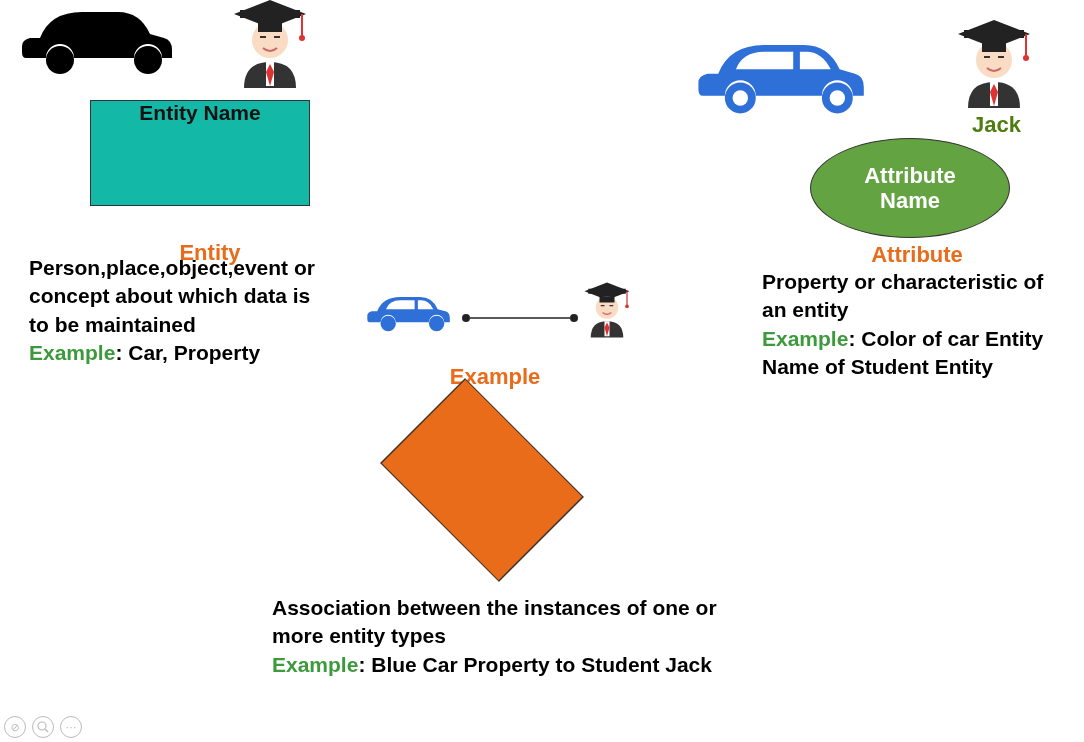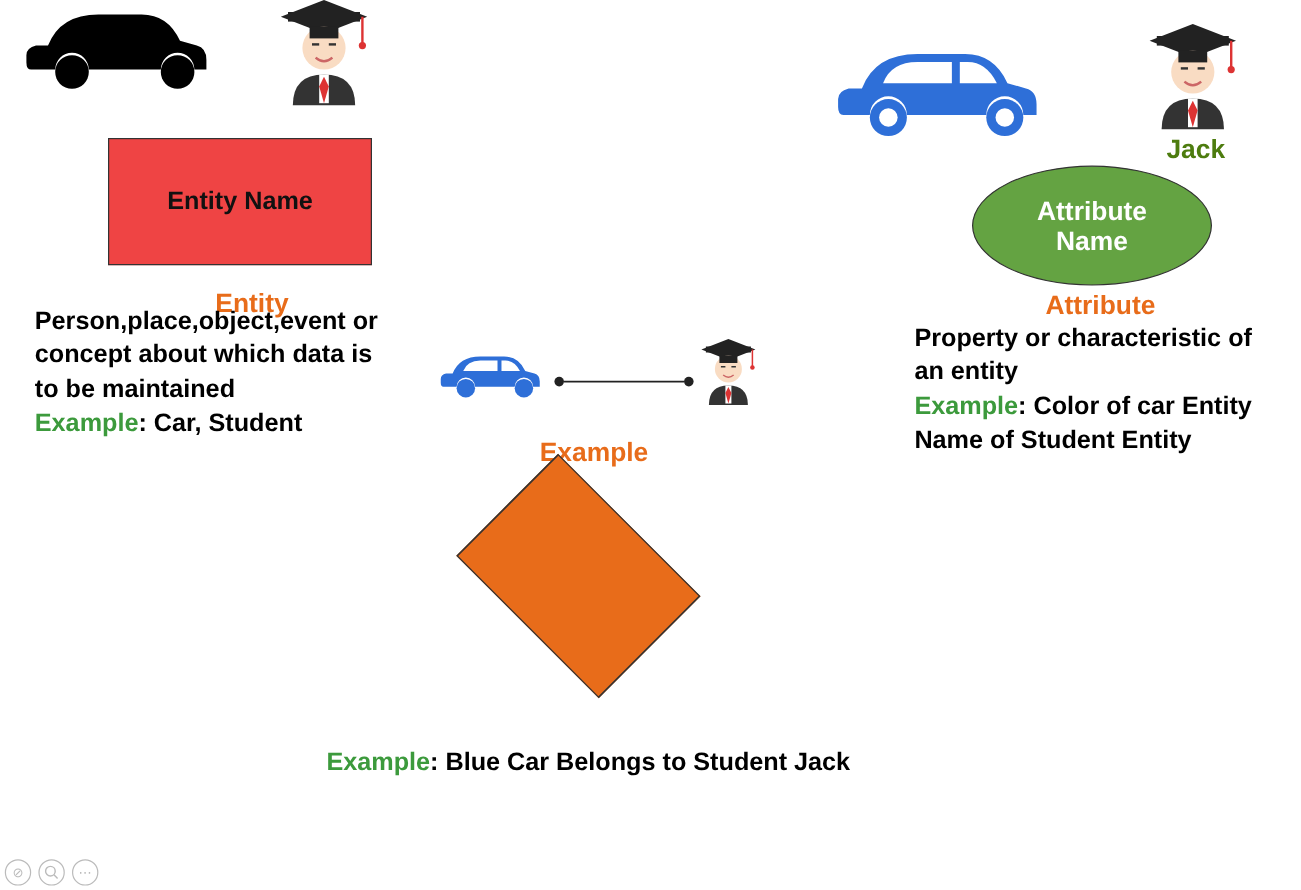--- a/index.html
+++ b/index.html
@@ -30,10 +30,10 @@
   
   .entity-rect {
     width: 220px; height: 106px;
-    background: #ef4444;
+    background: #14b8a6;
     border: 1.5px solid #333;
-    display: flex; align-items: center; justify-content: center;
-    font-weight: 700; font-size: 21px; color: #111; margin-top: 15px;
+    display: flex; align-items: flex-start; justify-content: center;
+    font-weight: 700; font-size: 21px; color: #111;
   }
 
   

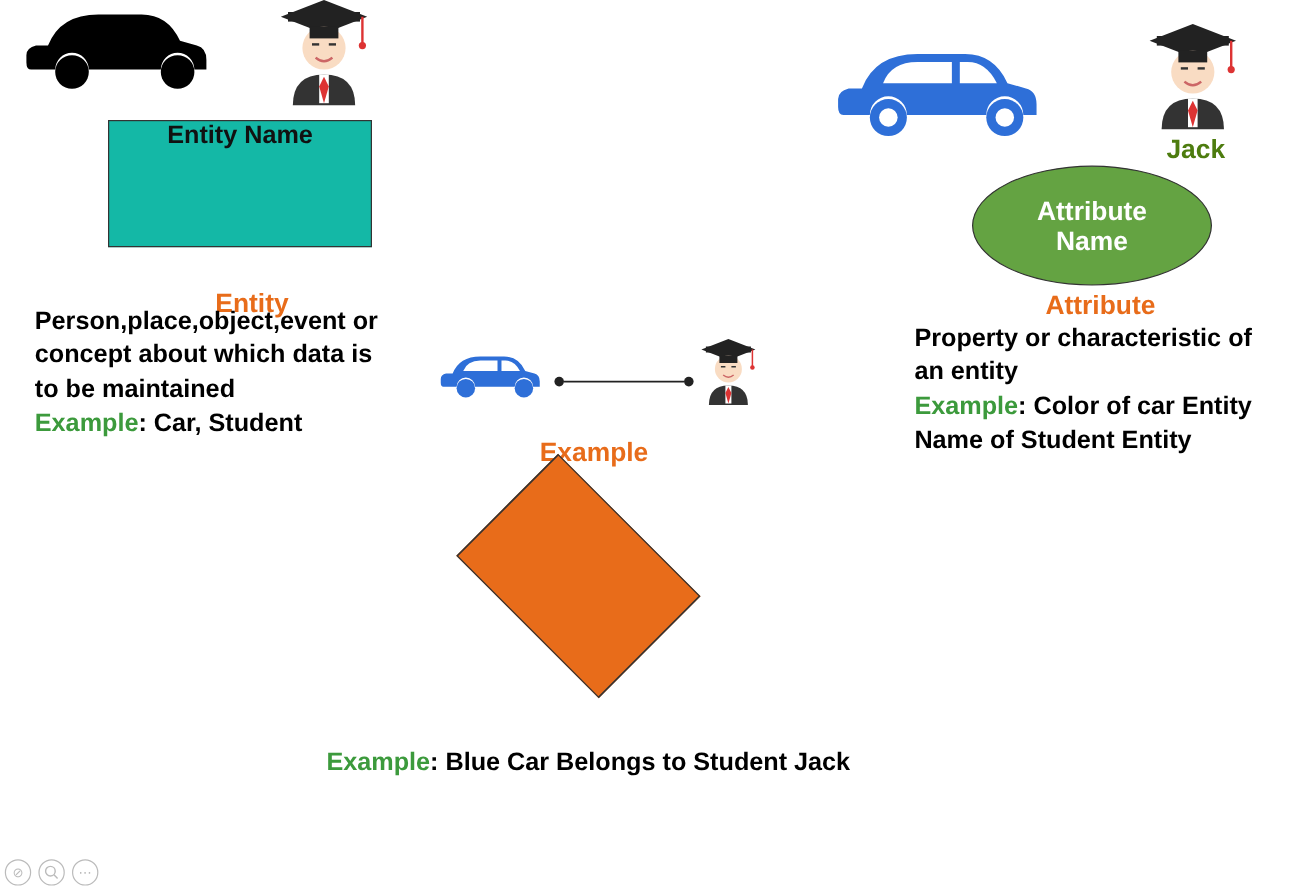--- a/index.html
+++ b/index.html
@@ -120,7 +120,7 @@
 
 <div class="abs body-text" style="left:29px; top:254px; width:300px;">
   <span>Person,place,object,event or concept about which data is to be maintained</span><br>
-  <span class="example-label">Example</span><span>: Car, Student</span>
+  <span class="example-label">Example</span><span>: Car, Property</span>
 </div>
 
 <div class="abs" style="left:364px; top:290px;">

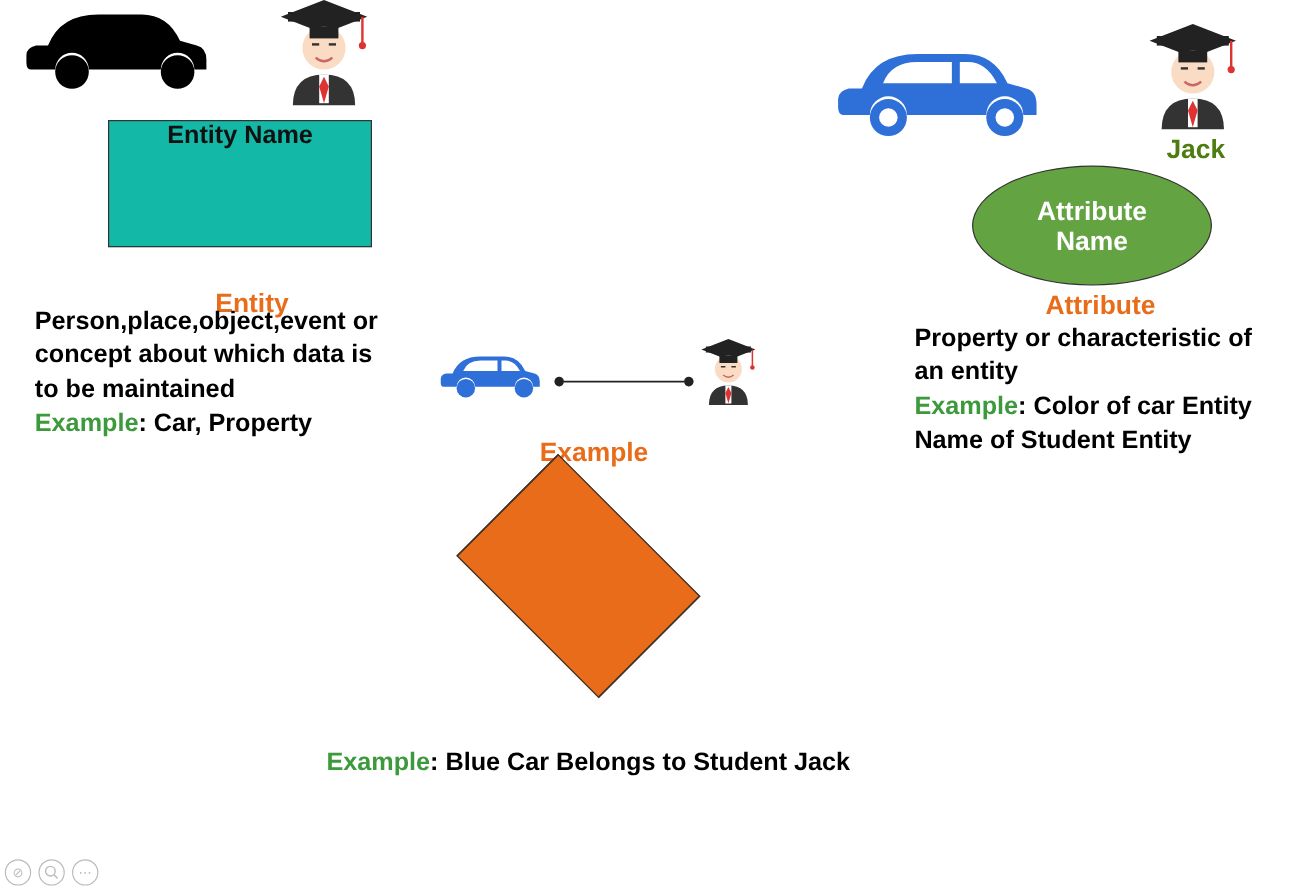--- a/index.html
+++ b/index.html
@@ -169,7 +169,7 @@
 </div>
 
 <div class="abs body-text" style="left:272px; top:594px; width:500px;">
-  <br>
+  <span>Association between the instances of one or more entity types</span><br>
   <span class="example-label">Example</span><span>: Blue Car Belongs to Student Jack</span>
 </div>
 

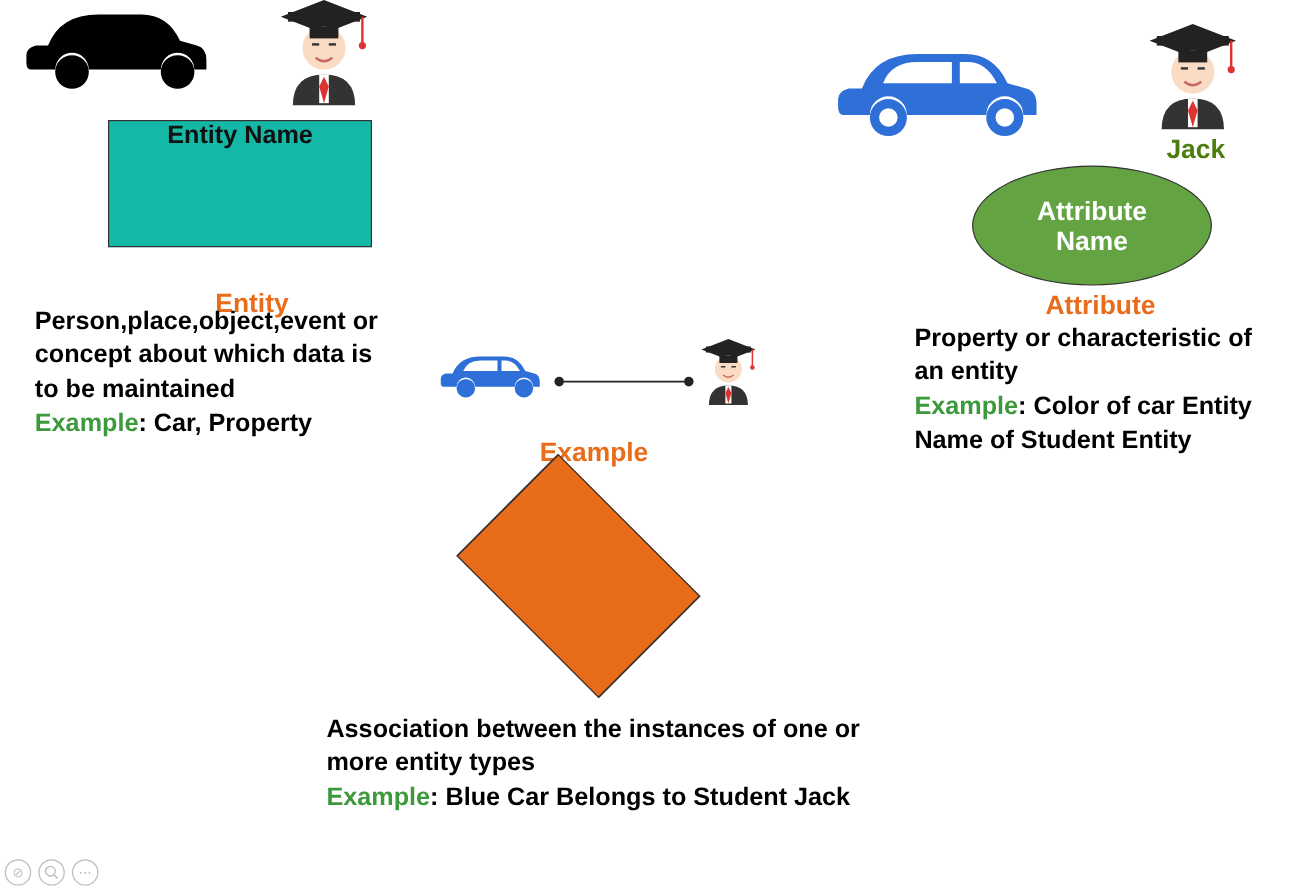--- a/index.html
+++ b/index.html
@@ -170,7 +170,7 @@
 
 <div class="abs body-text" style="left:272px; top:594px; width:500px;">
   <span>Association between the instances of one or more entity types</span><br>
-  <span class="example-label">Example</span><span>: Blue Car Belongs to Student Jack</span>
+  <span class="example-label">Example</span><span>: Blue Car Property to Student Jack</span>
 </div>
 
 <div class="abs" style="left:690px; top:34px;">

